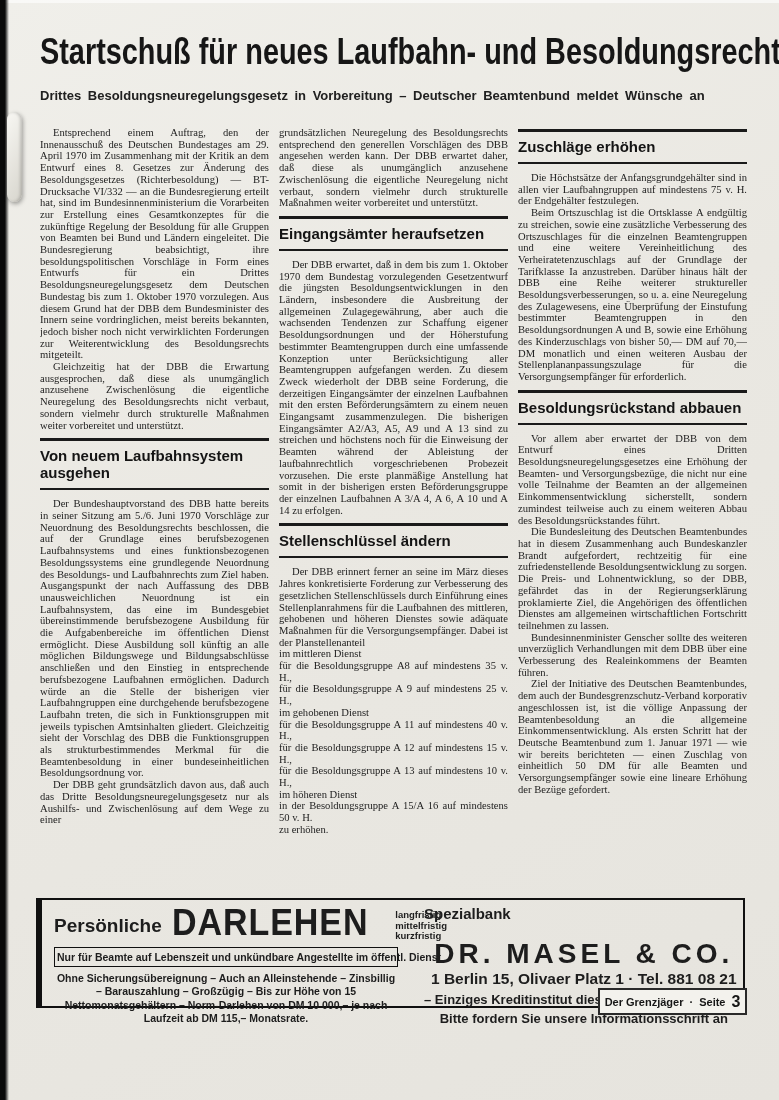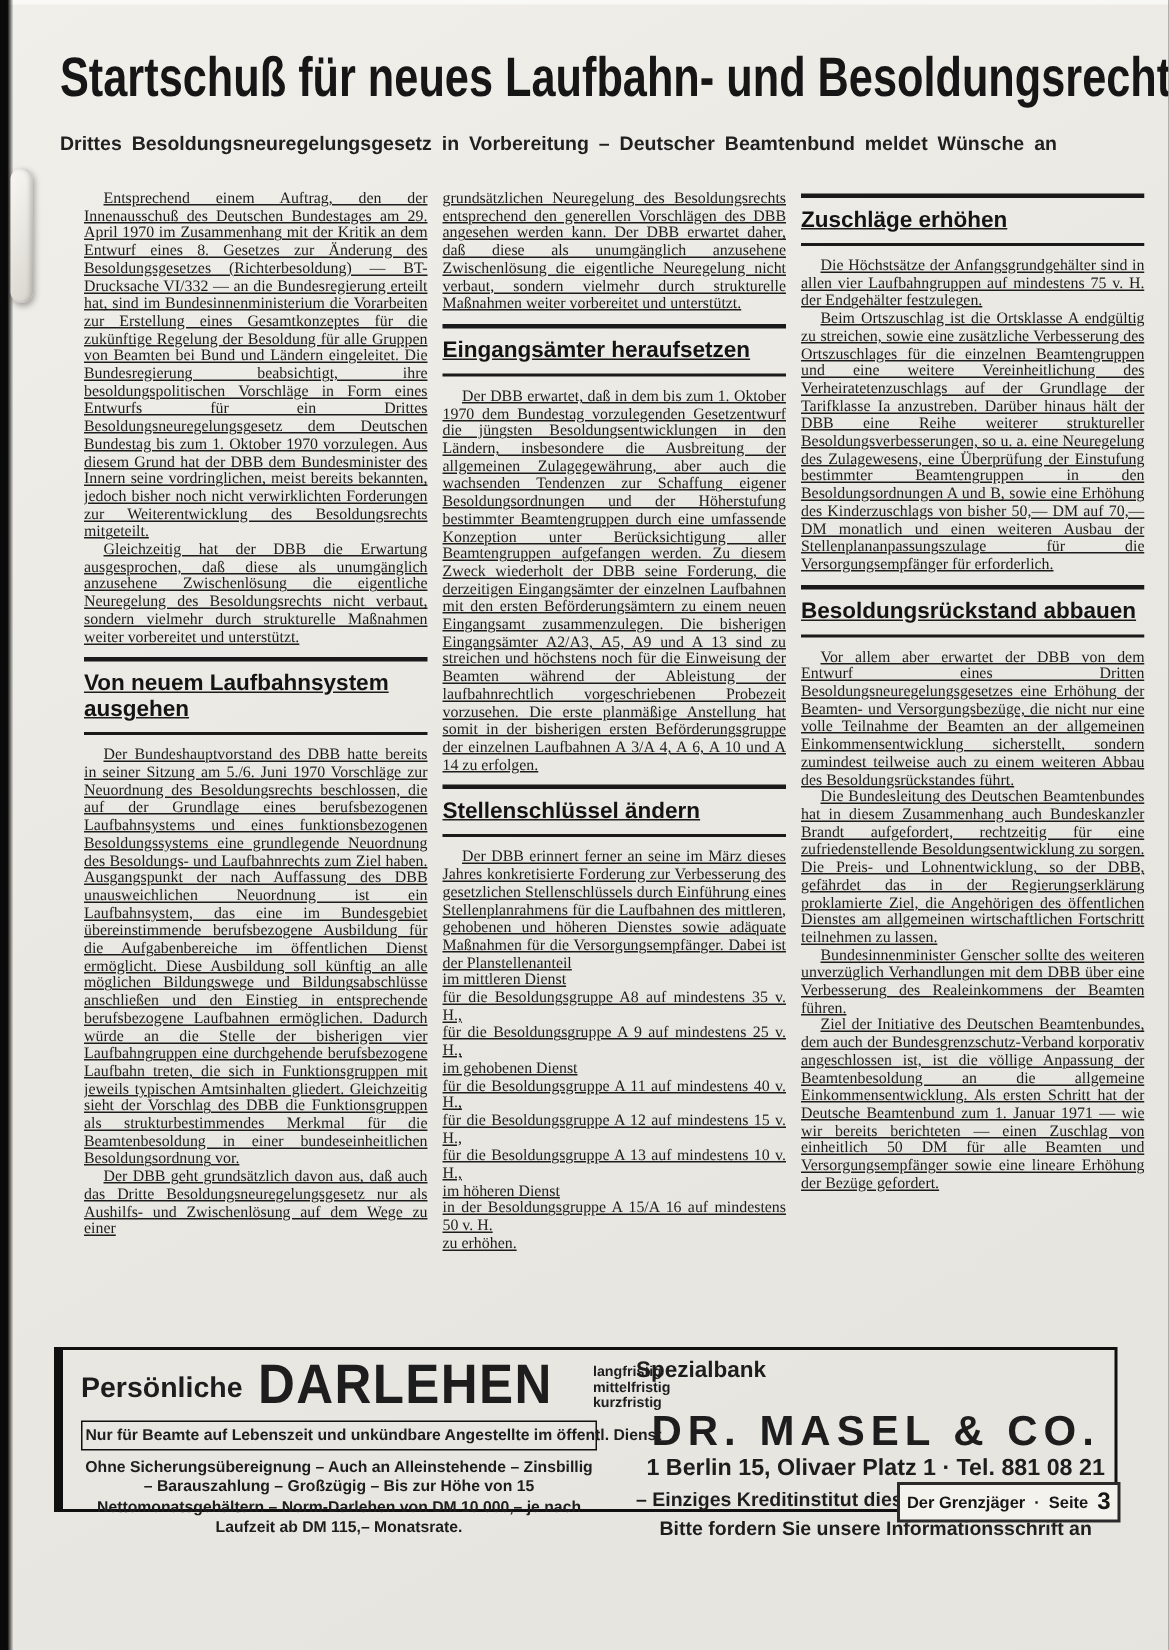--- a/index.html
+++ b/index.html
@@ -33,8 +33,8 @@
   }
   
   .columns {
-    position:absolute; left:56px; top:127px; width:707px; height:780px;
-    display:flex; gap:10px; overflow:hidden;text-decoration:underline;
+    position:absolute; left:40px; top:127px; width:707px; height:780px;
+    display:flex; gap:10px; overflow:hidden;
   }
   .col { width:229px; font-size:10.6px; line-height:11.7px; text-align:justify; }
   .para { margin:0; text-indent:13px; }

